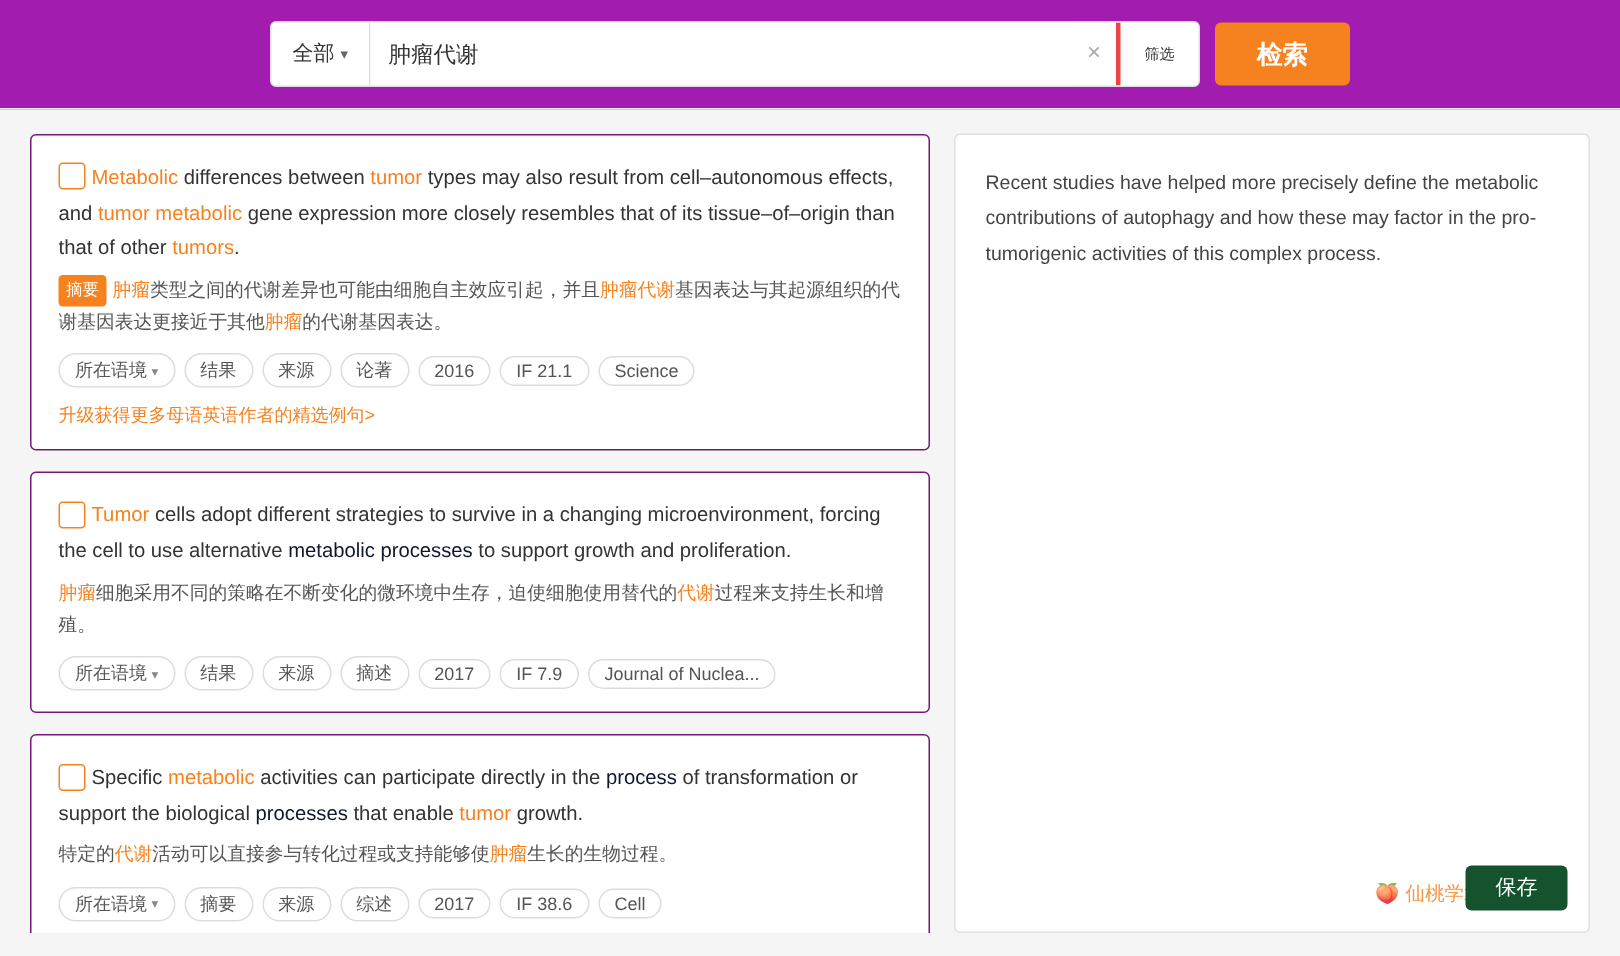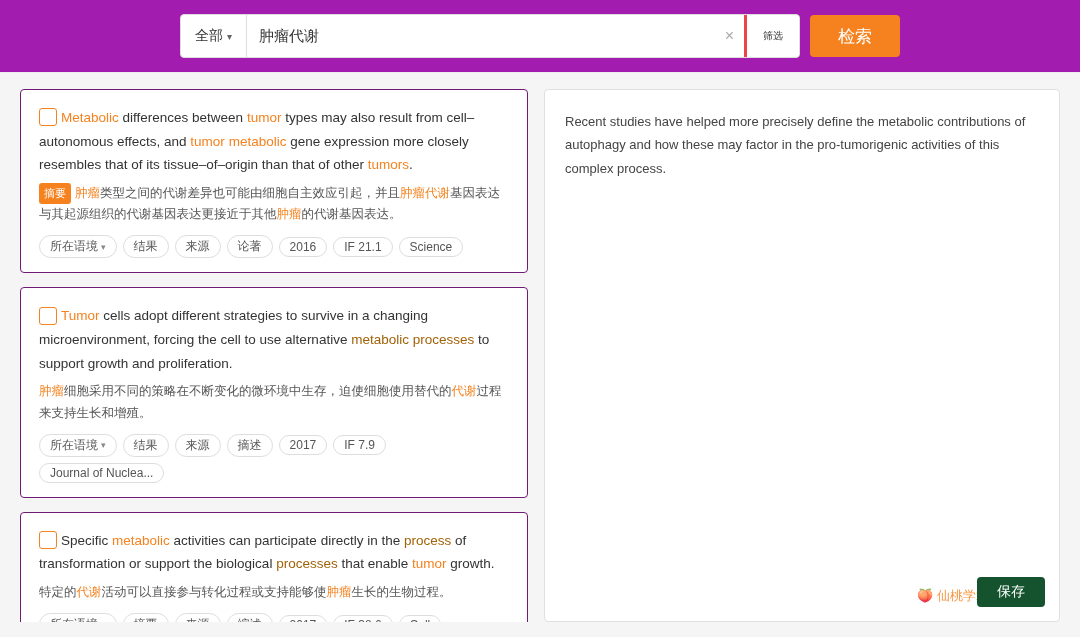--- a/index.html
+++ b/index.html
@@ -86,7 +86,7 @@
       color: #fff;
       border: none;
       font-size: 17px;
-      font-weight: normal;
+      font-weight: bold;
       cursor: pointer;
       margin-left: 10px;
       border-radius: 4px;

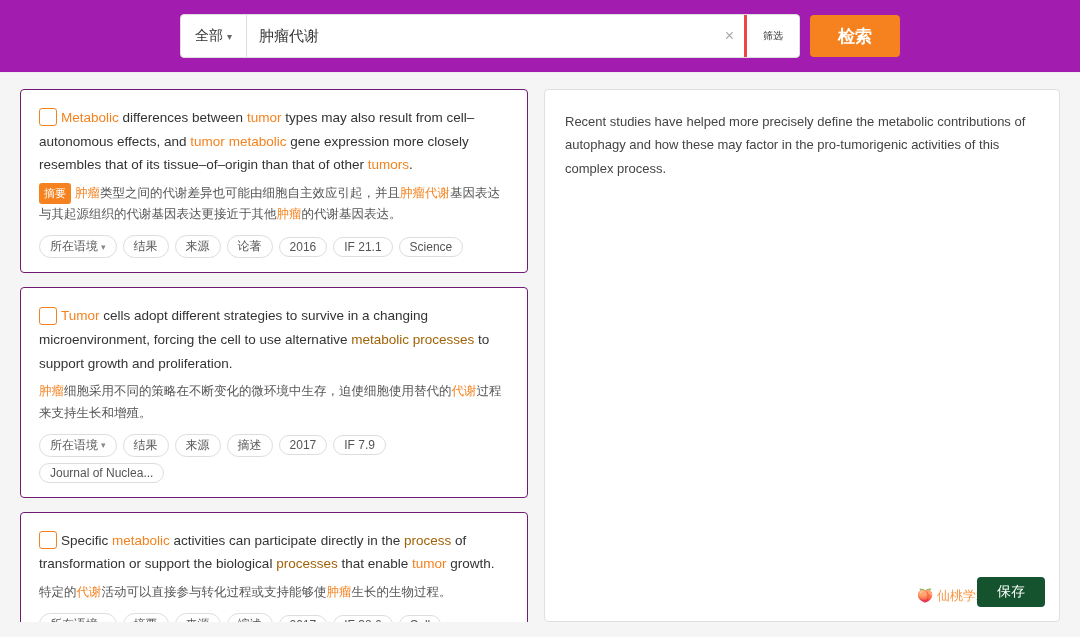--- a/index.html
+++ b/index.html
@@ -105,7 +105,7 @@
     }
 
     .right-panel {
-      width: 516px;
+      width: 424px;
       background: #fff;
       border: 1px solid #e0e0e0;
       border-radius: 4px;

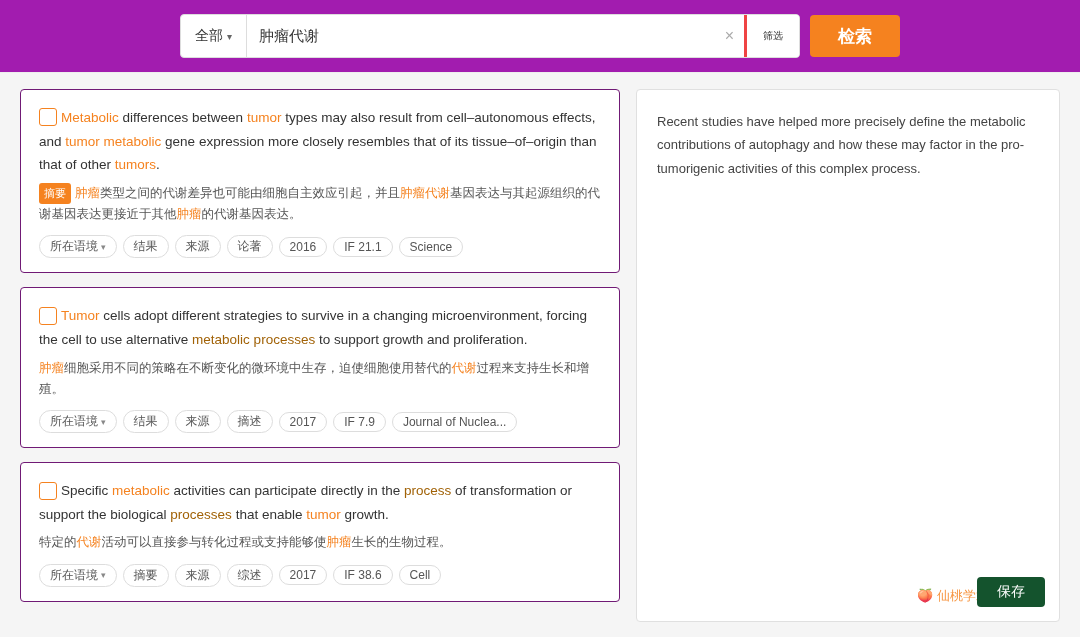--- a/index.html
+++ b/index.html
@@ -269,6 +269,7 @@
         <span class="tag">IF 21.1</span>
         <span class="tag">Science</span>
       </div>
+      <a class="upgrade-link">升级获得更多母语英语作者的精选例句&gt;</a>
     </div>
 
     <div class="result-item">

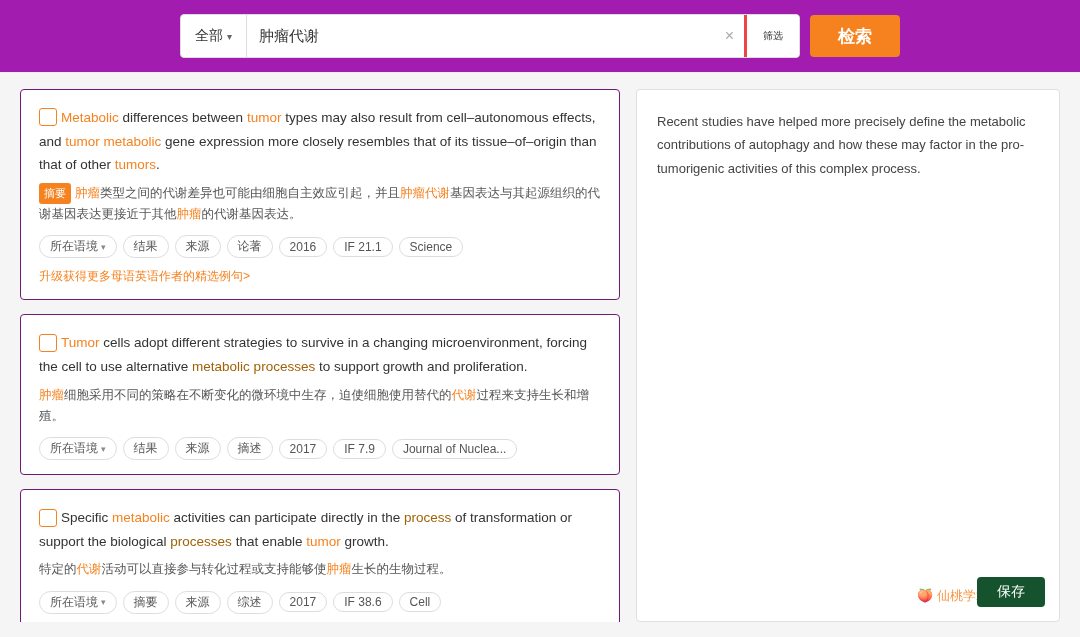--- a/index.html
+++ b/index.html
@@ -144,7 +144,7 @@
     }
 
     .highlight-blue {
-      color: #a16207;
+      color: #0f172a;
     }
 
     .cn-badge {

